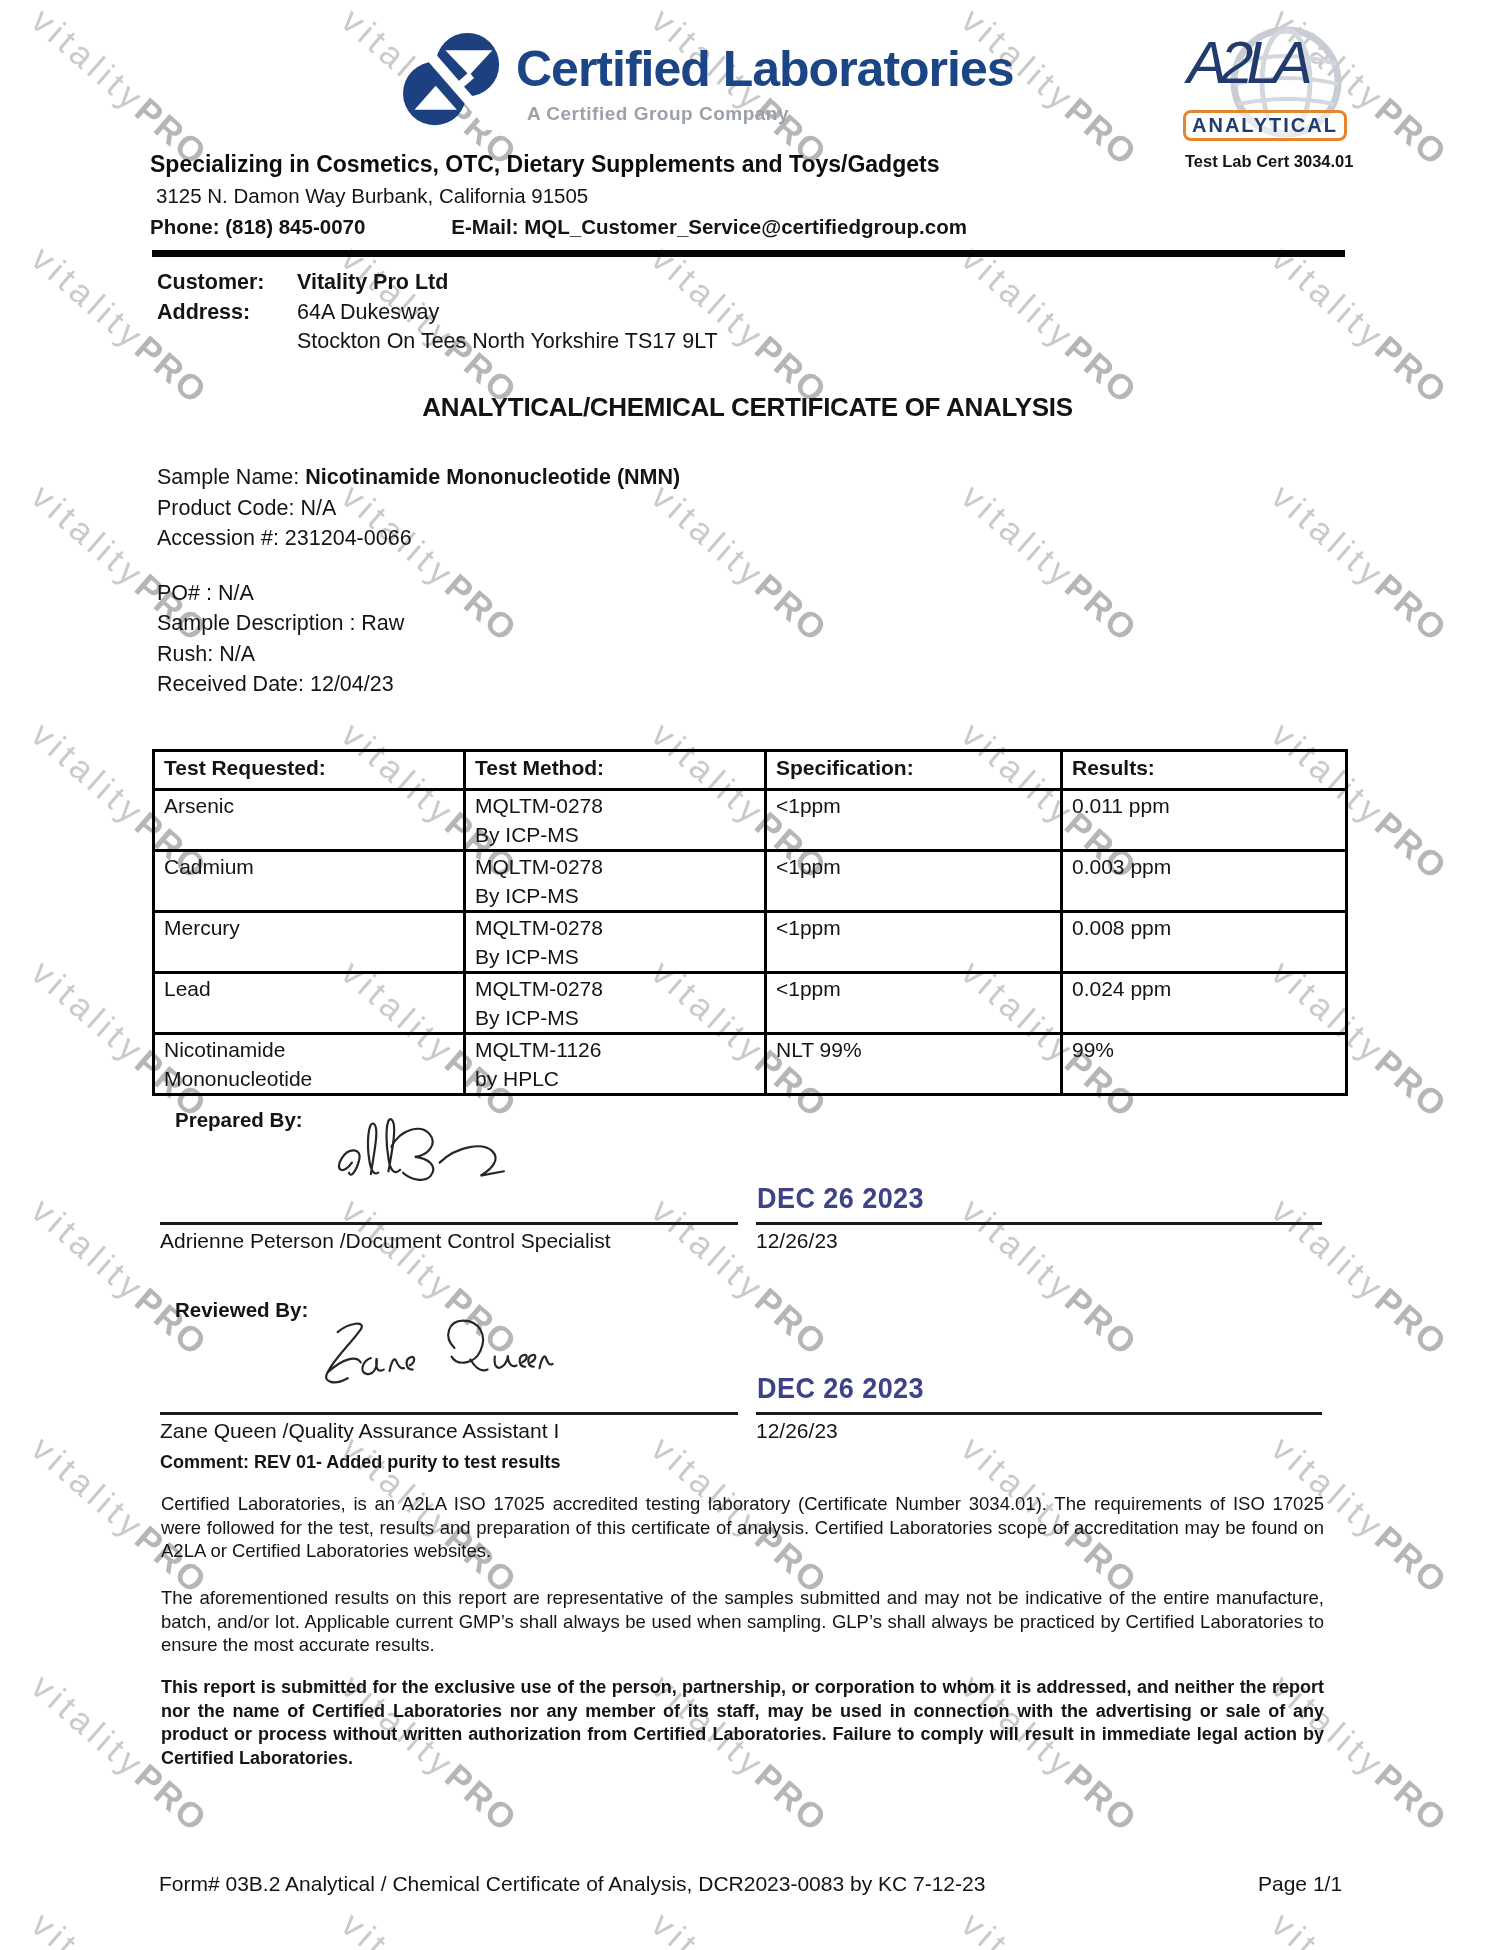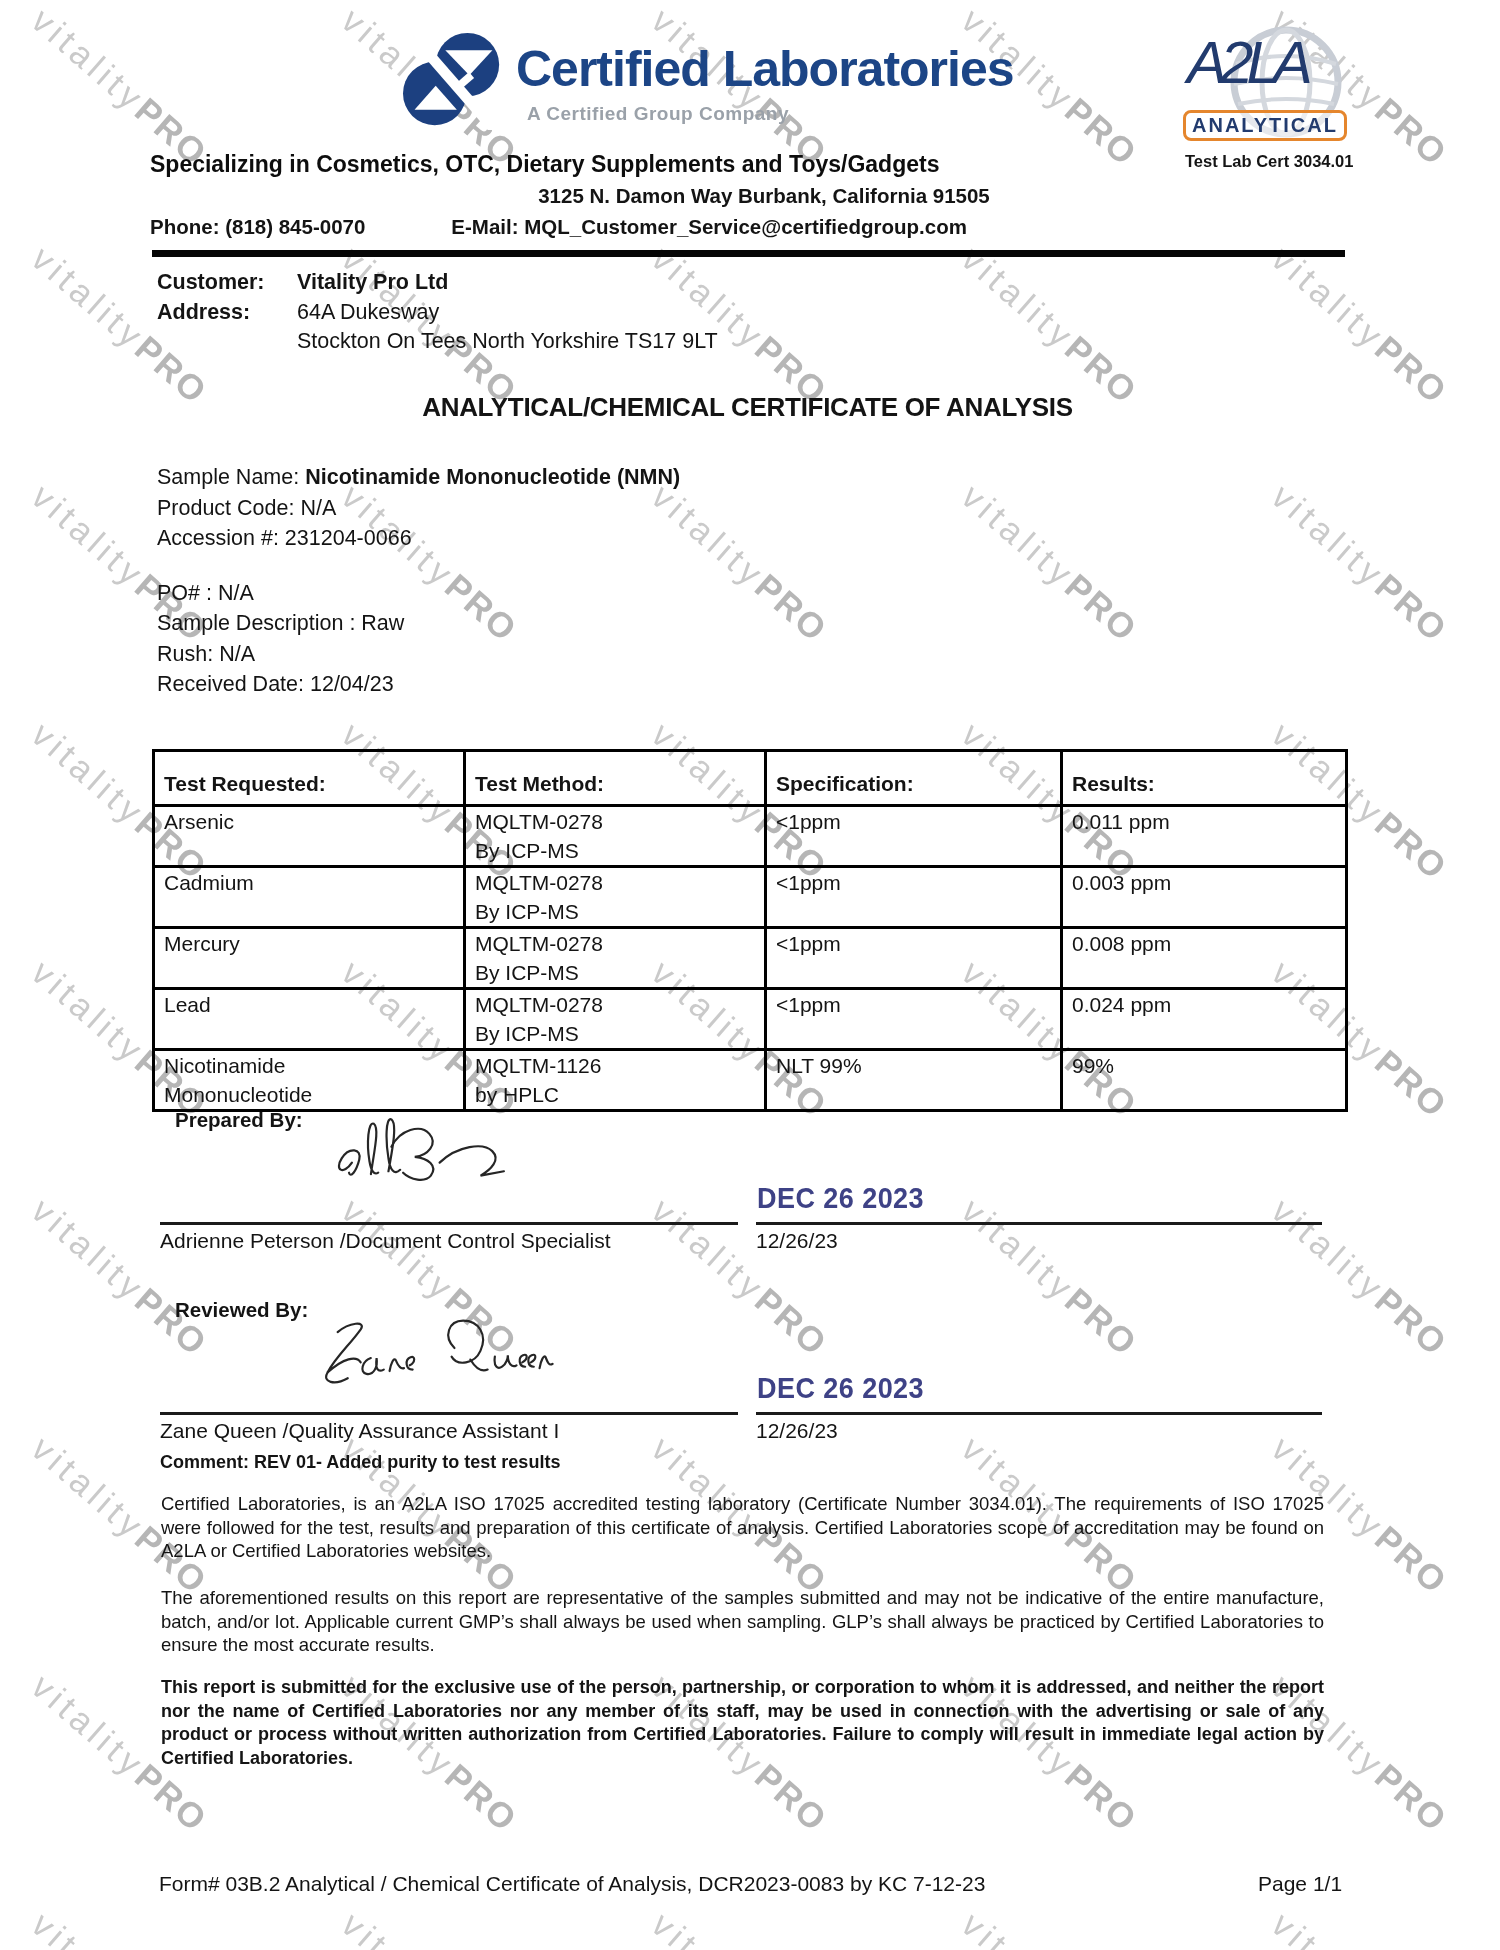--- a/index.html
+++ b/index.html
@@ -28,7 +28,7 @@
                 color:var(--badge-navy,#223b6e); background:rgba(255,255,255,.55); white-space:nowrap; }
   .badge-cert { position:absolute; left:2px; top:126px; font-size:16.5px; font-weight:700; color:#151515; white-space:nowrap; }
   .tagline { position:absolute; left:150px; top:151px; width:1200px; text-align:left; font-size:23px; font-weight:700; color:#0d0d0d; }
-  .hdr-addr { position:absolute; left:164px; top:184px; width:1200px; text-align:center; font-size:20.5px; font-weight:700; }
+  .hdr-addr { position:absolute; left:156px; top:184px; width:1200px; font-size:20.5px; font-weight:400; }
   .hdr-phone { position:absolute; left:150px; top:215px; width:1200px; font-size:20.5px; font-weight:700; }
   .hdr-phone .gap { display:inline-block; width:86px; }
   .top-rule { position:absolute; left:152px; top:250px; width:1193px; height:7px; background:#050505; }

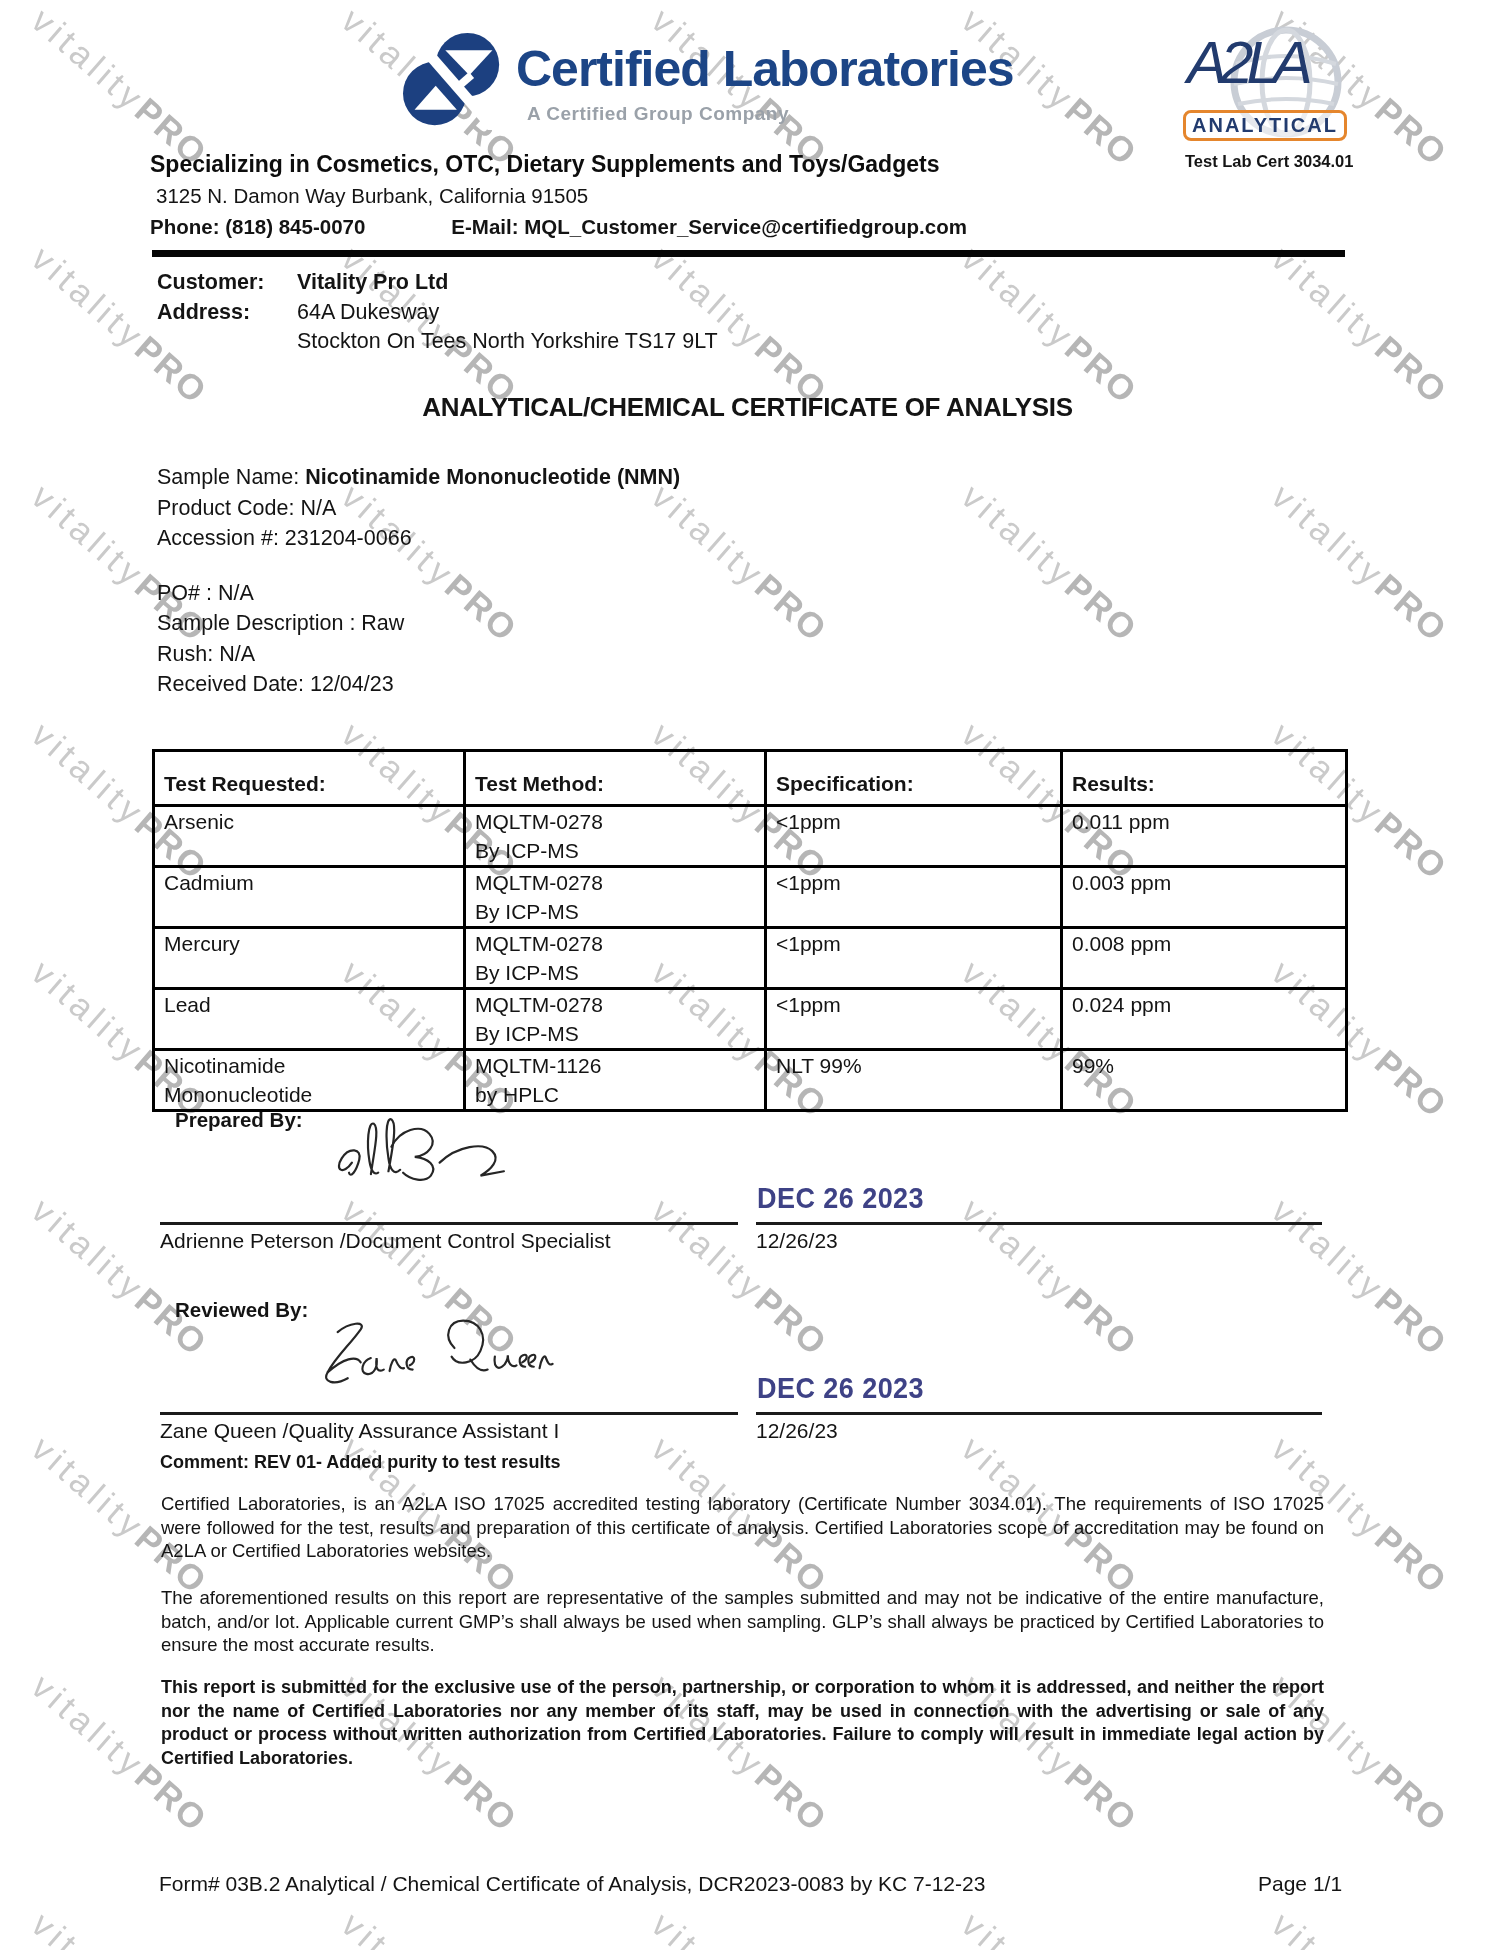--- a/index.html
+++ b/index.html
@@ -44,7 +44,7 @@
                    table-layout:fixed; border:2px solid #000; }
   .results-table th, .results-table td { border:3px solid #000; text-align:left; vertical-align:top;
                    font-size:21px; padding:2px 9px; }
-  .results-table th { font-weight:700; height:30px; padding-top:20px; }
+  .results-table th { font-weight:700; height:30px; padding-top:4px; }
   .results-table td { height:51px; }
   .cl { line-height:25px; }
   .cl + .cl { margin-top:4px; }

